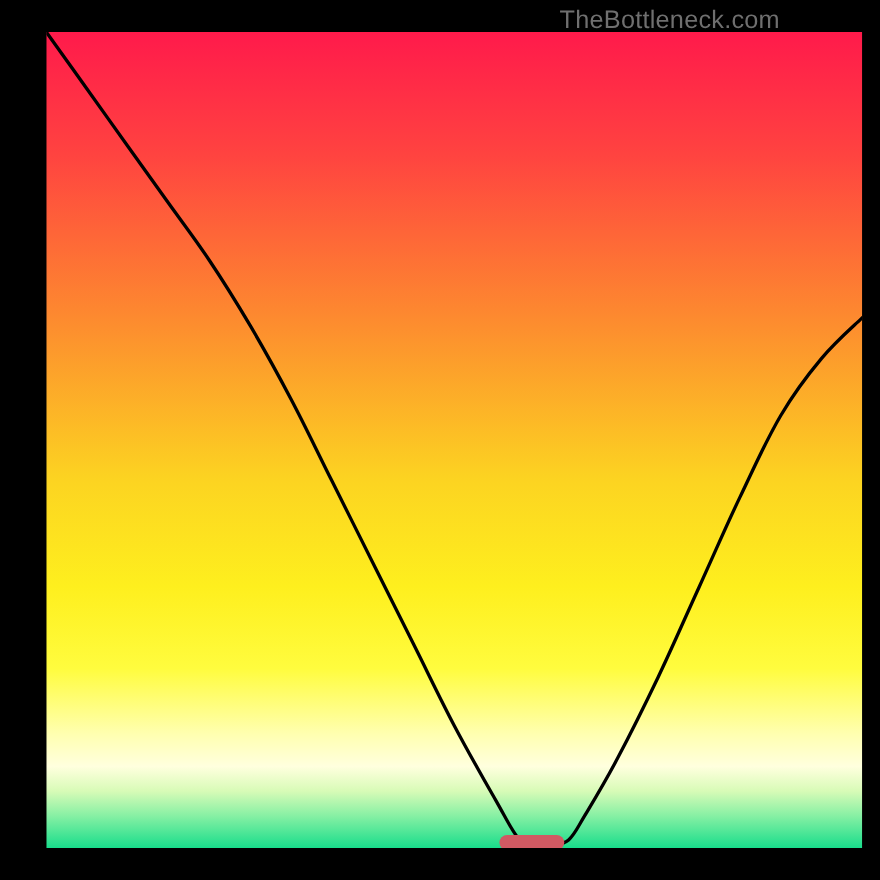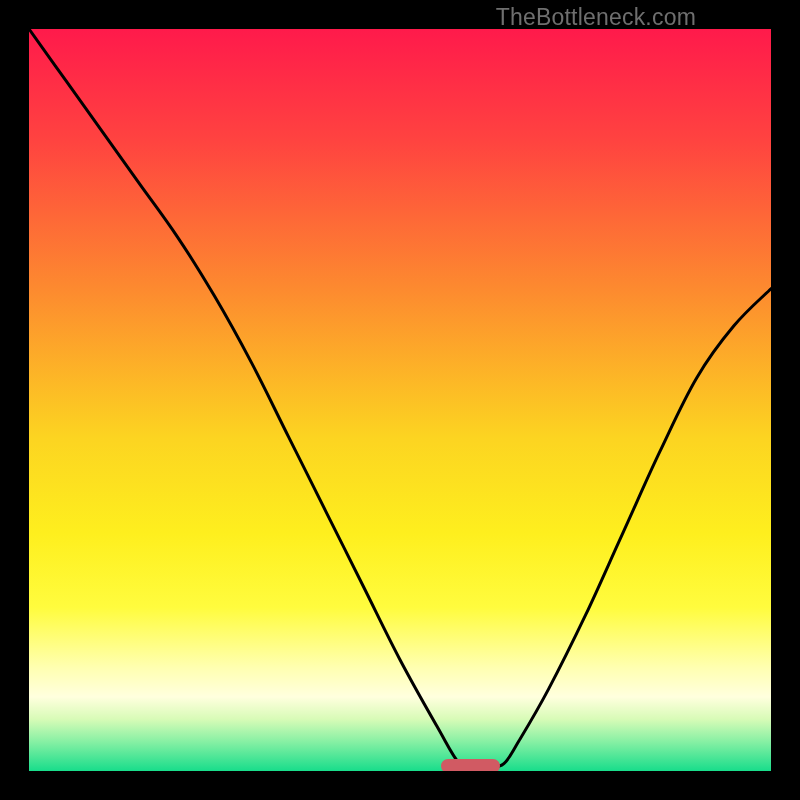--- a/index.html
+++ b/index.html
@@ -12,7 +12,7 @@
   }
   .frame {
     position: absolute;
-    left: 0;
+    left: 13px;
     top: 0;
     width: 726px;
     height: 800px;

